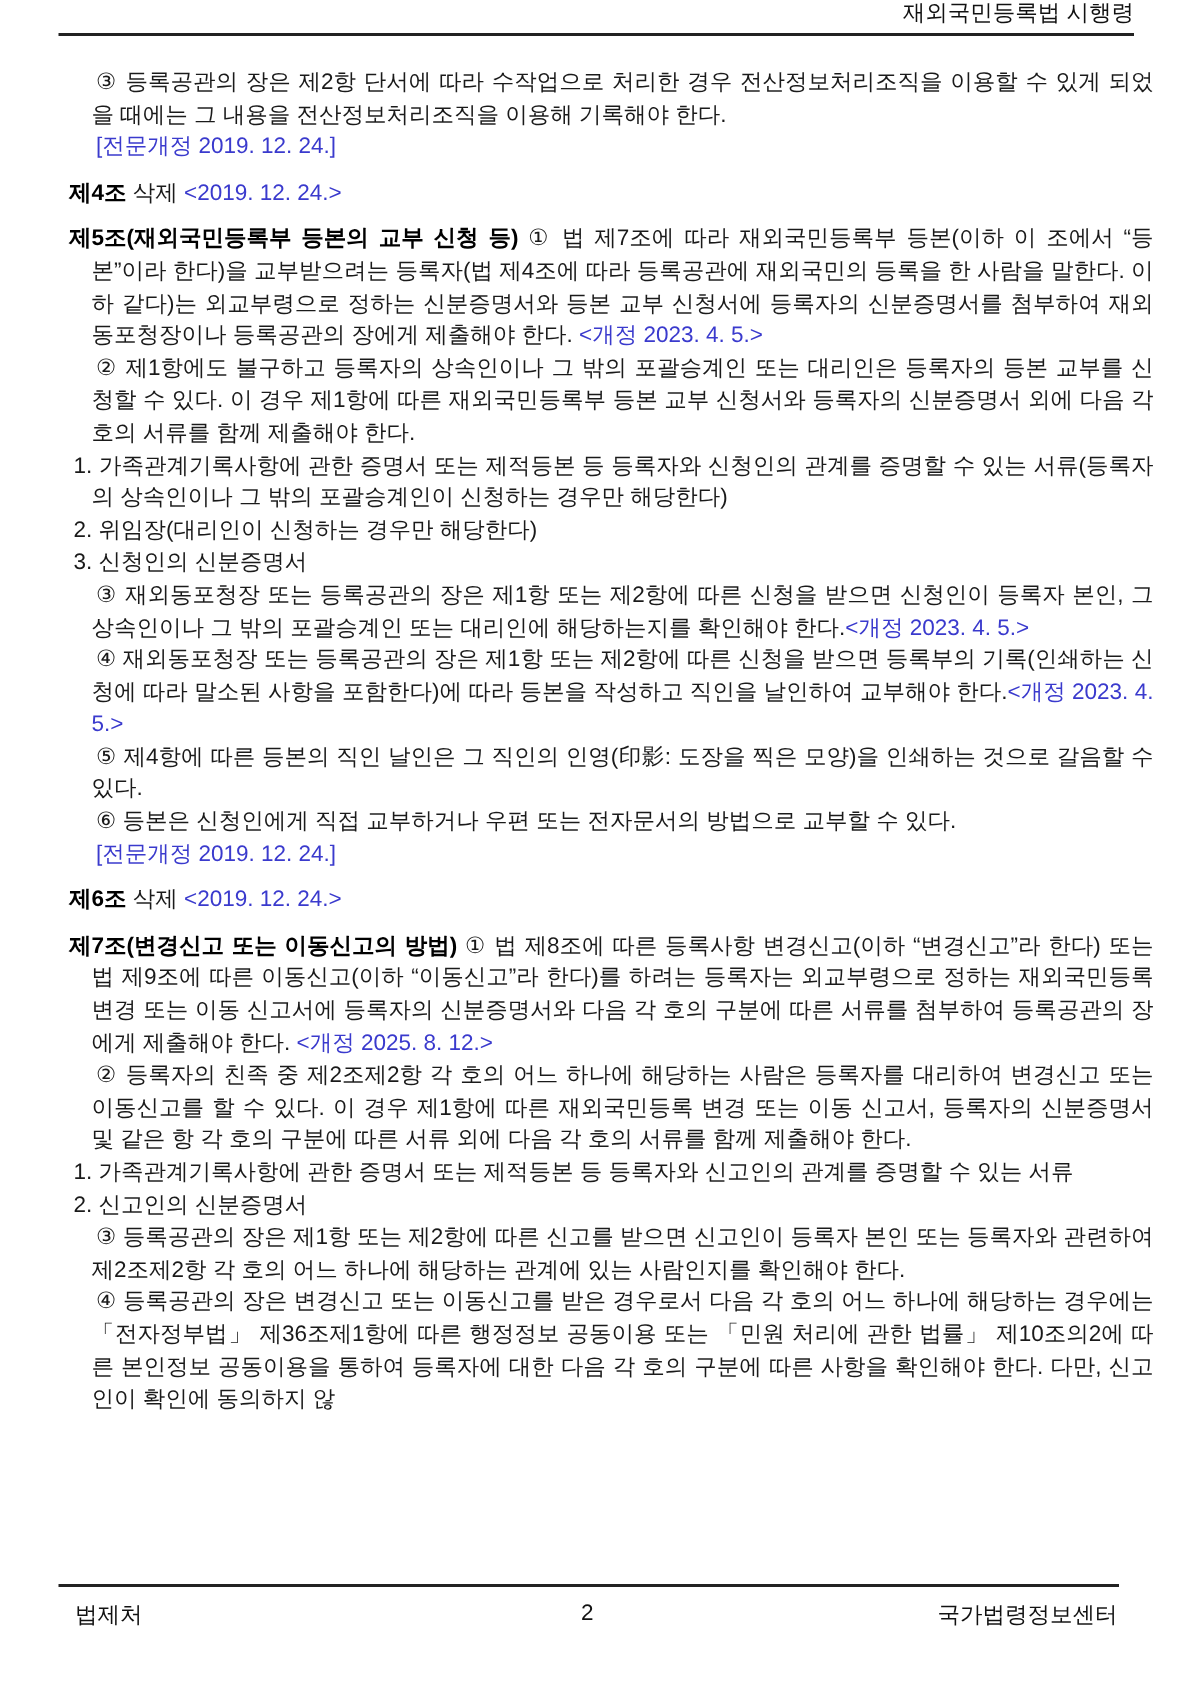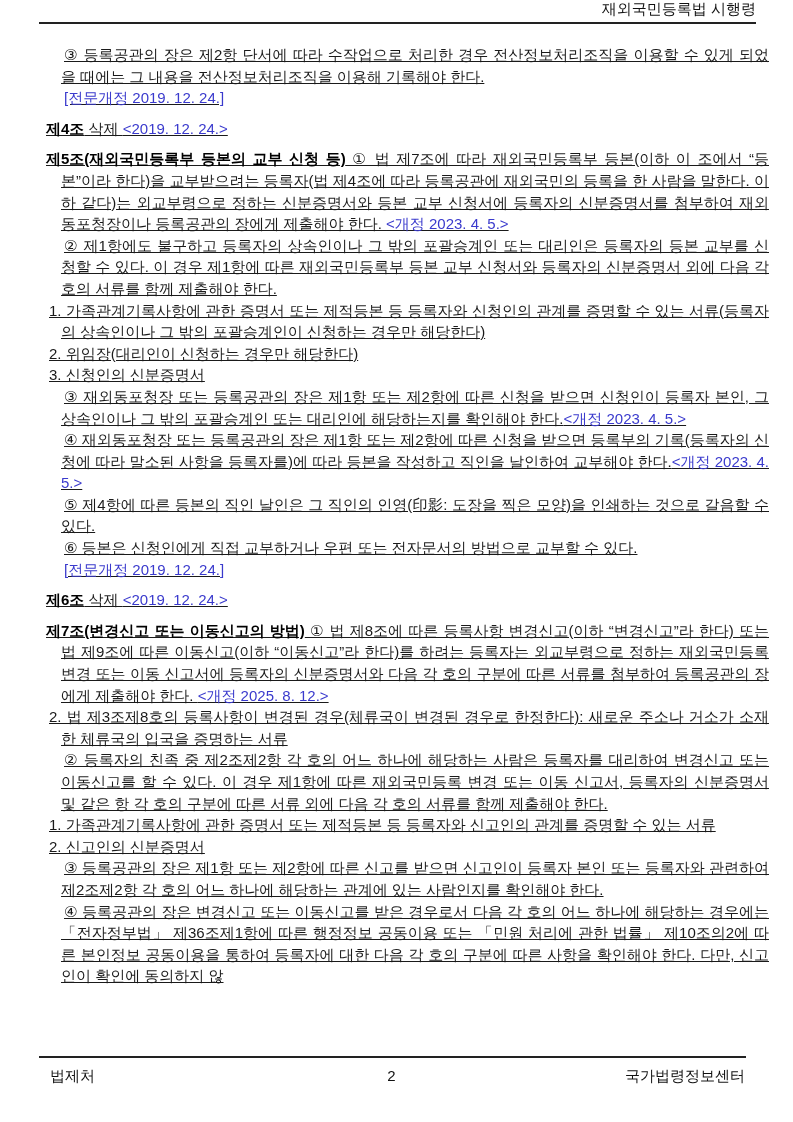--- a/index.html
+++ b/index.html
@@ -30,7 +30,6 @@
     text-align: justify;
     word-break: break-all;
     color: var(--ink);
-    text-decoration: underline;
   }
   .section { margin-top: 9px; }
   .section:first-child { margin-top: 0; }

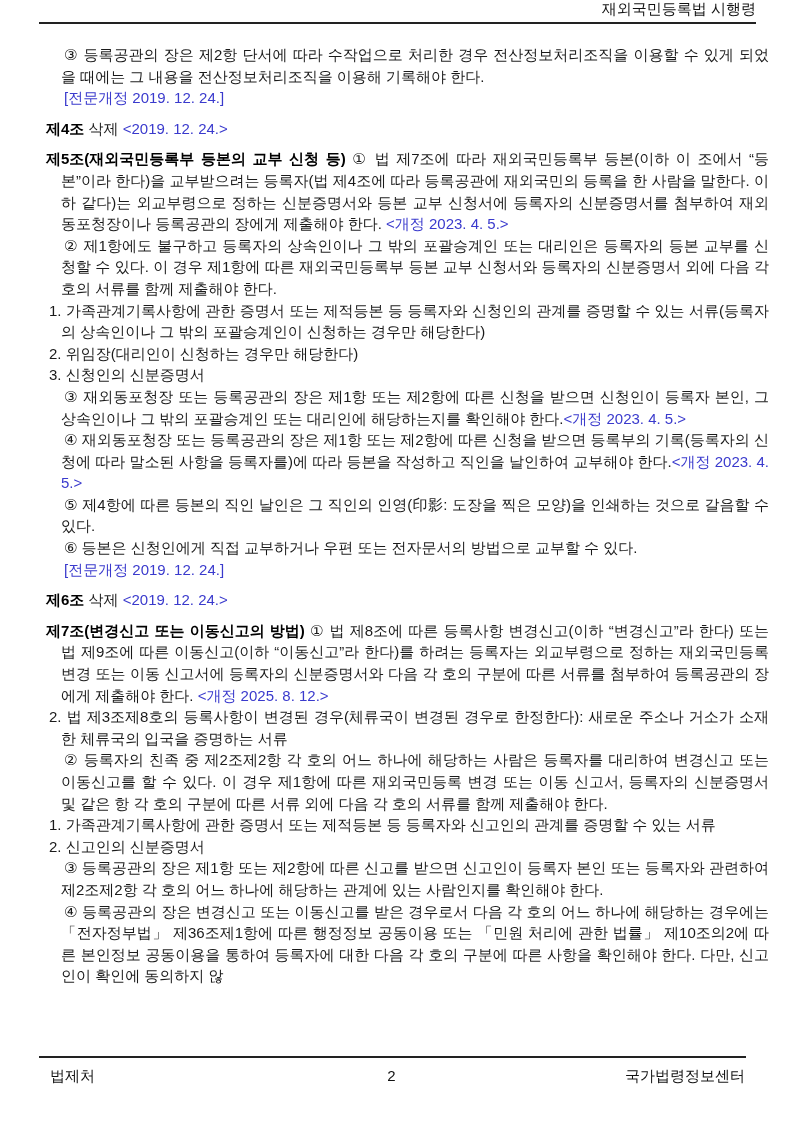--- a/index.html
+++ b/index.html
@@ -72,7 +72,7 @@
       <p class="item"><span>2. 위임장(대리인이 신청하는 경우만 해당한다)</span></p>
       <p class="item"><span>3. 신청인의 신분증명서</span></p>
       <p class="para"><span>③ 재외동포청장 또는 등록공관의 장은 제1항 또는 제2항에 따른 신청을 받으면 신청인이 등록자 본인, 그 상속인이나 그 밖의 포괄승계인 또는 대리인에 해당하는지를 확인해야 한다.</span><span class="blue">&lt;개정 2023. 4. 5.&gt;</span></p>
-      <p class="para"><span>④ 재외동포청장 또는 등록공관의 장은 제1항 또는 제2항에 따른 신청을 받으면 등록부의 기록(등록자의 신청에 따라 말소된 사항을 등록자를)에 따라 등본을 작성하고 직인을 날인하여 교부해야 한다.</span><span class="blue">&lt;개정 2023. 4. 5.&gt;</span></p>
+      <p class="para"><span>④ 재외동포청장 또는 등록공관의 장은 제1항 또는 제2항에 따른 신청을 받으면 등록부의 기록(인쇄하는 신청에 따라 말소된 사항을 포함한다)에 따라 등본을 작성하고 직인을 날인하여 교부해야 한다.</span><span class="blue">&lt;개정 2023. 4. 5.&gt;</span></p>
       <p class="para"><span>⑤ 제4항에 따른 등본의 직인 날인은 그 직인의 인영(印影: 도장을 찍은 모양)을 인쇄하는 것으로 갈음할 수 있다.</span></p>
       <p class="para"><span>⑥ 등본은 신청인에게 직접 교부하거나 우편 또는 전자문서의 방법으로 교부할 수 있다.</span></p>
       <p class="para"><span class="blue">[전문개정 2019. 12. 24.]</span></p>

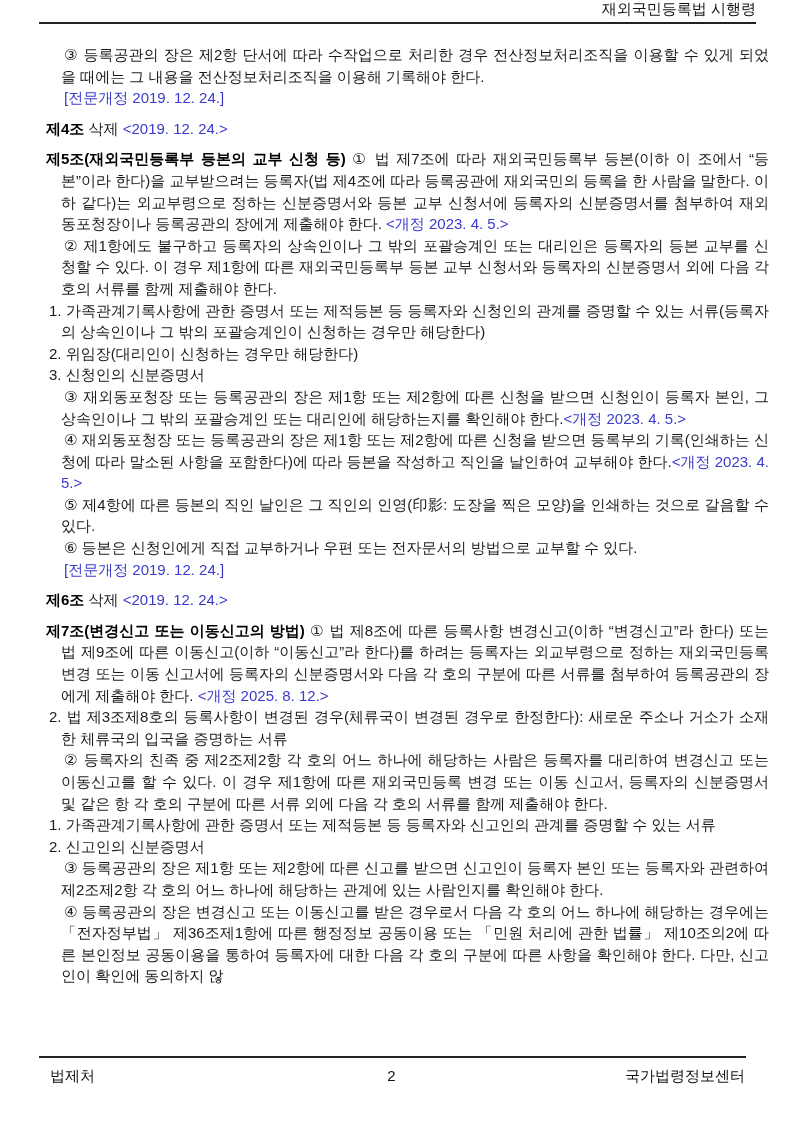--- a/index.html
+++ b/index.html
@@ -82,7 +82,6 @@
     </div>
     <div class="section">
       <p class="article"><span class="bold">제7조(변경신고 또는 이동신고의 방법)</span><span> ① 법 제8조에 따른 등록사항 변경신고(이하 “변경신고”라 한다) 또는 법 제9조에 따른 이동신고(이하 “이동신고”라 한다)를 하려는 등록자는 외교부령으로 정하는 재외국민등록 변경 또는 이동 신고서에 등록자의 신분증명서와 다음 각 호의 구분에 따른 서류를 첨부하여 등록공관의 장에게 제출해야 한다. </span><span class="blue">&lt;개정 2025. 8. 12.&gt;</span></p>
-      <p class="item"><span>2. 법 제3조제8호의 등록사항이 변경된 경우(체류국이 변경된 경우로 한정한다): 새로운 주소나 거소가 소재한 체류국의 입국을 증명하는 서류</span></p>
       <p class="para"><span>② 등록자의 친족 중 제2조제2항 각 호의 어느 하나에 해당하는 사람은 등록자를 대리하여 변경신고 또는 이동신고를 할 수 있다. 이 경우 제1항에 따른 재외국민등록 변경 또는 이동 신고서, 등록자의 신분증명서 및 같은 항 각 호의 구분에 따른 서류 외에 다음 각 호의 서류를 함께 제출해야 한다.</span></p>
       <p class="item"><span>1. 가족관계기록사항에 관한 증명서 또는 제적등본 등 등록자와 신고인의 관계를 증명할 수 있는 서류</span></p>
       <p class="item"><span>2. 신고인의 신분증명서</span></p>

